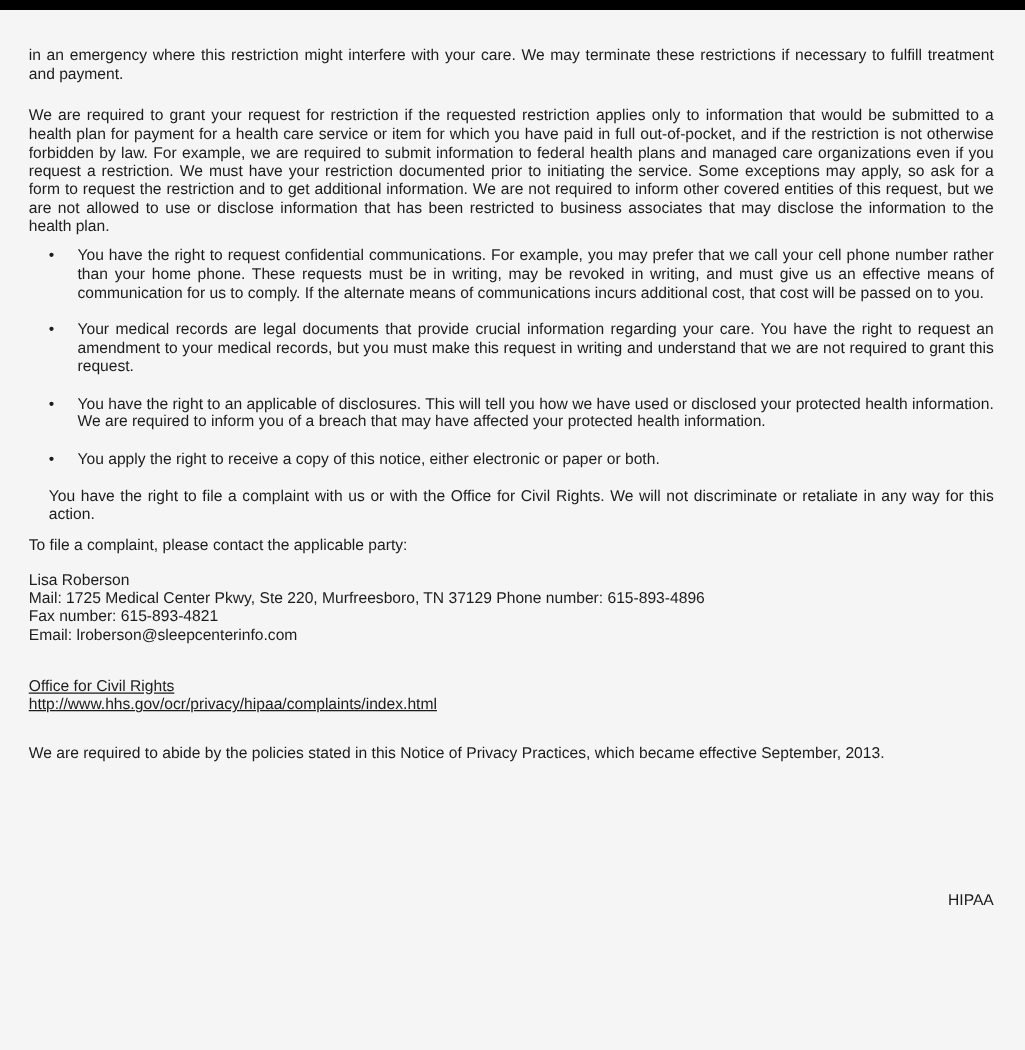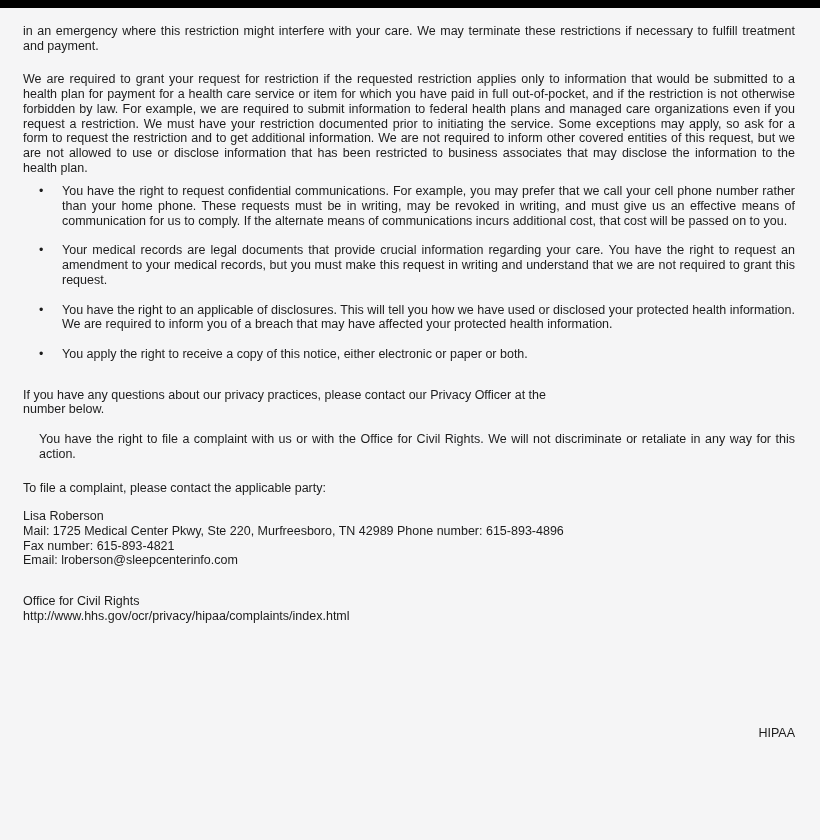--- a/index.html
+++ b/index.html
@@ -22,7 +22,7 @@
     background: #000000;
   }
   .content {
-    padding: 16px 25px 0 23px;
+    padding: 29px 25px 0 23px;
   }
   p { margin: 0; }
   .justify { text-align: justify; }

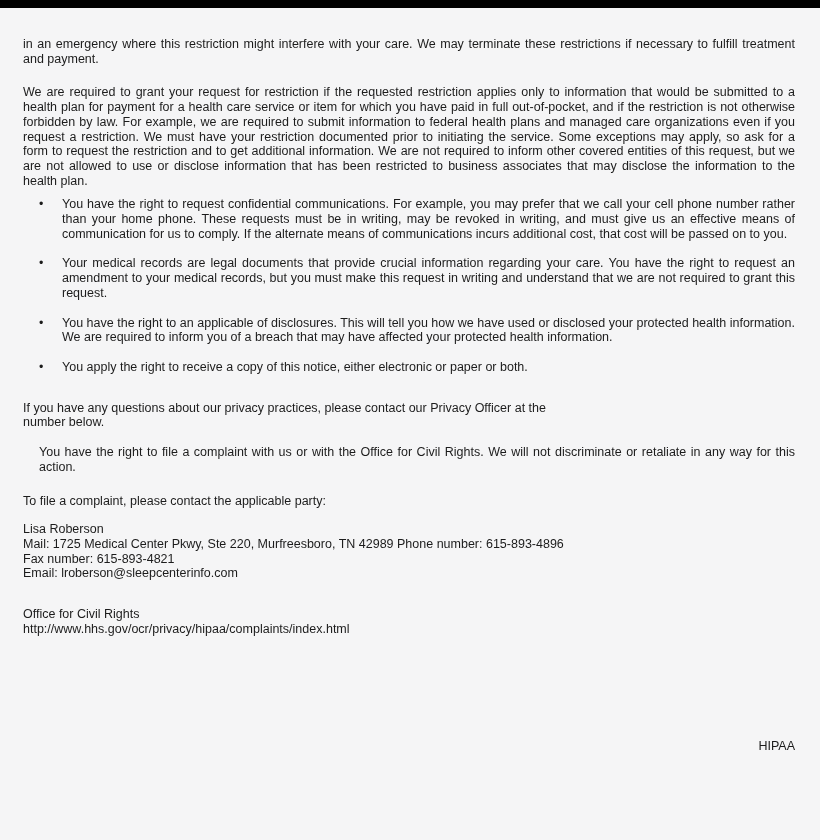--- a/index.html
+++ b/index.html
@@ -91,8 +91,6 @@
 
   </div>
 
-  <p class="prewrap mt-questions">If you have any questions about our privacy practices, please contact our Privacy Officer at the
-number below.</p>
 
   <p class="justify mt-complaint">You have the right to file a complaint with us or with the Office for Civil Rights. We will not discriminate or retaliate in any way for this action.</p>
 

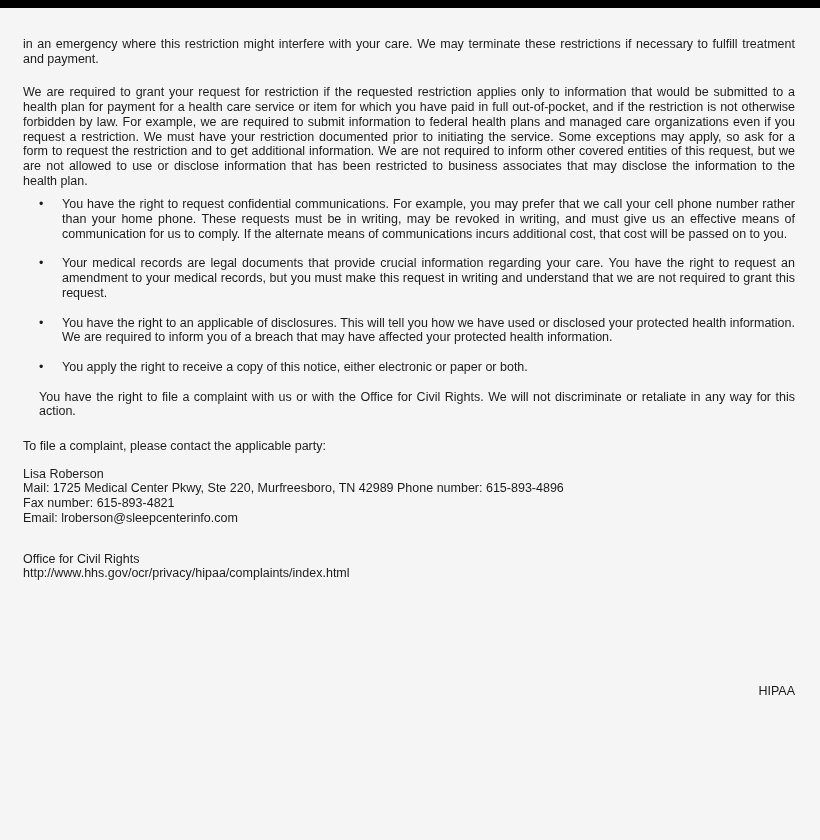--- a/index.html
+++ b/index.html
@@ -45,7 +45,7 @@
   }
   .mt-questions { margin-top: 26px; }
   .mt-complaint { margin-top: 15px; margin-left: 16px; }
-  .mt-instruction { margin-top: 20px; }
+  .mt-instruction { margin-top: 10px; }
   .center-block {
   }
   .mt-officer { margin-top: 13px; }

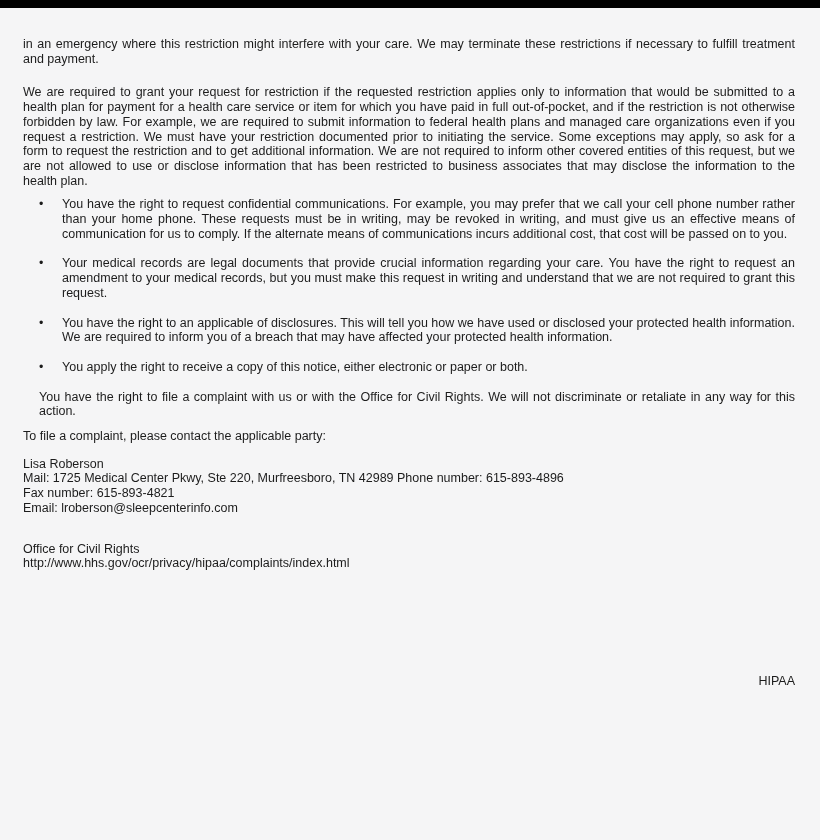--- a/index.html
+++ b/index.html
@@ -98,7 +98,7 @@
 
   <div class="center-block mt-officer">
     <p>Lisa Roberson</p>
-    <p>Mail: 1725 Medical Center Pkwy, Ste 220, Murfreesboro, TN 42989 Phone number: 615-893-4896</p>
+    <p>Mail: 1725 Medical Center Pkwy, Ste 220, Murfreesboro, TN 37129 Phone number: 615-893-4896</p>
     <p>Fax number: 615-893-4821</p>
     <p>Email: lroberson@sleepcenterinfo.com</p>
   </div>

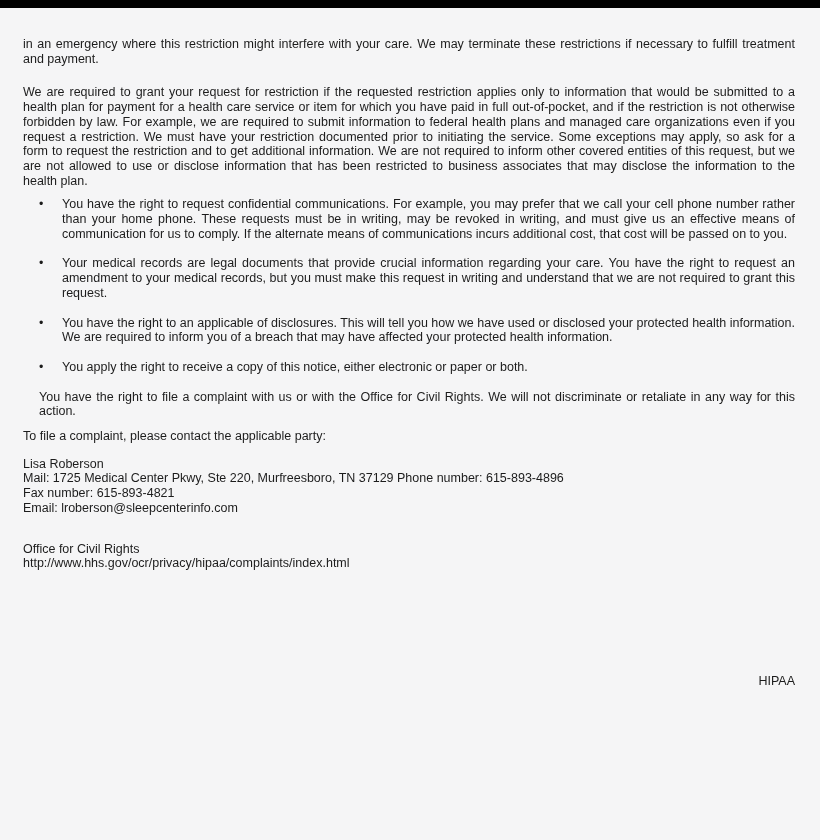--- a/index.html
+++ b/index.html
@@ -49,7 +49,7 @@
   .center-block {
   }
   .mt-officer { margin-top: 13px; }
-  .mt-ocr { margin-top: 26px; }
+  .mt-ocr { margin-top: 26px; text-decoration: underline; }
   .mt-effective { margin-top: 24px; }
   .footer {
     margin-top: 103px;

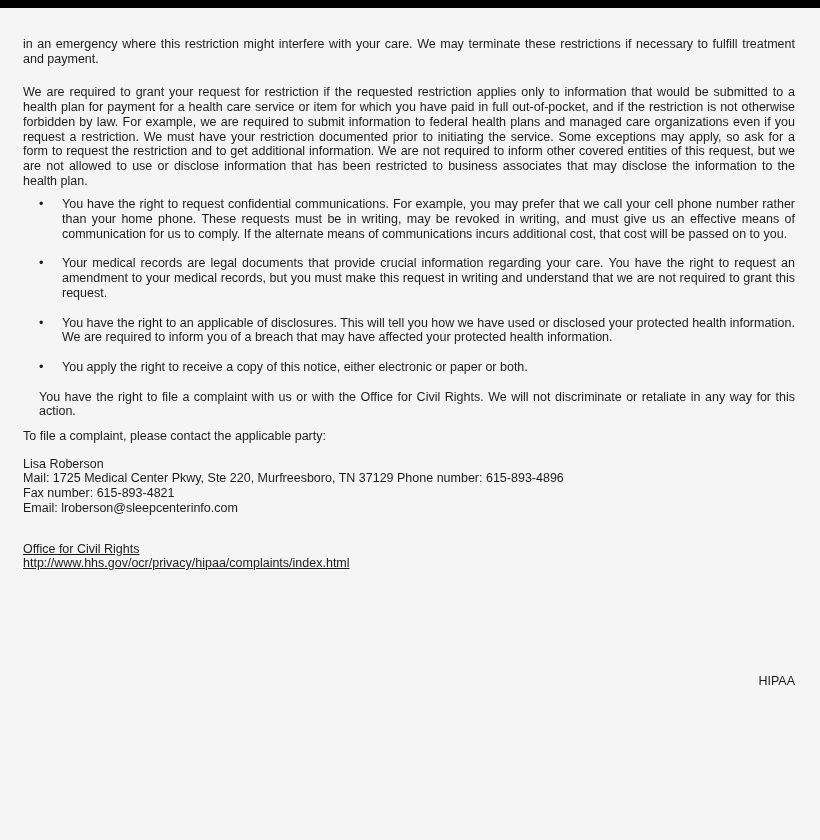--- a/index.html
+++ b/index.html
@@ -108,6 +108,7 @@
     <p>http://www.hhs.gov/ocr/privacy/hipaa/complaints/index.html</p>
   </div>
 
+  <p class="mt-effective">We are required to abide by the policies stated in this Notice of Privacy Practices, which became effective September, 2013.</p>
 
   <div class="footer">
     <span>HIPAA</span>

